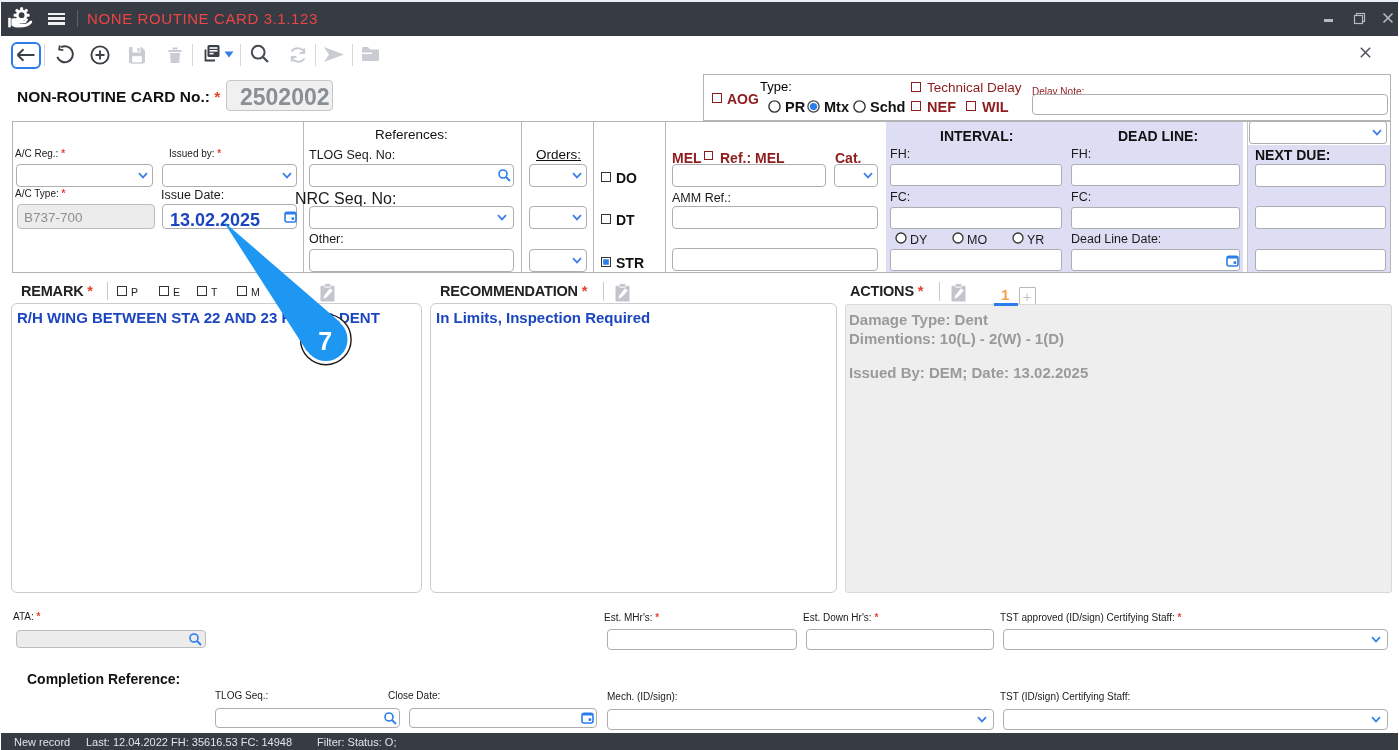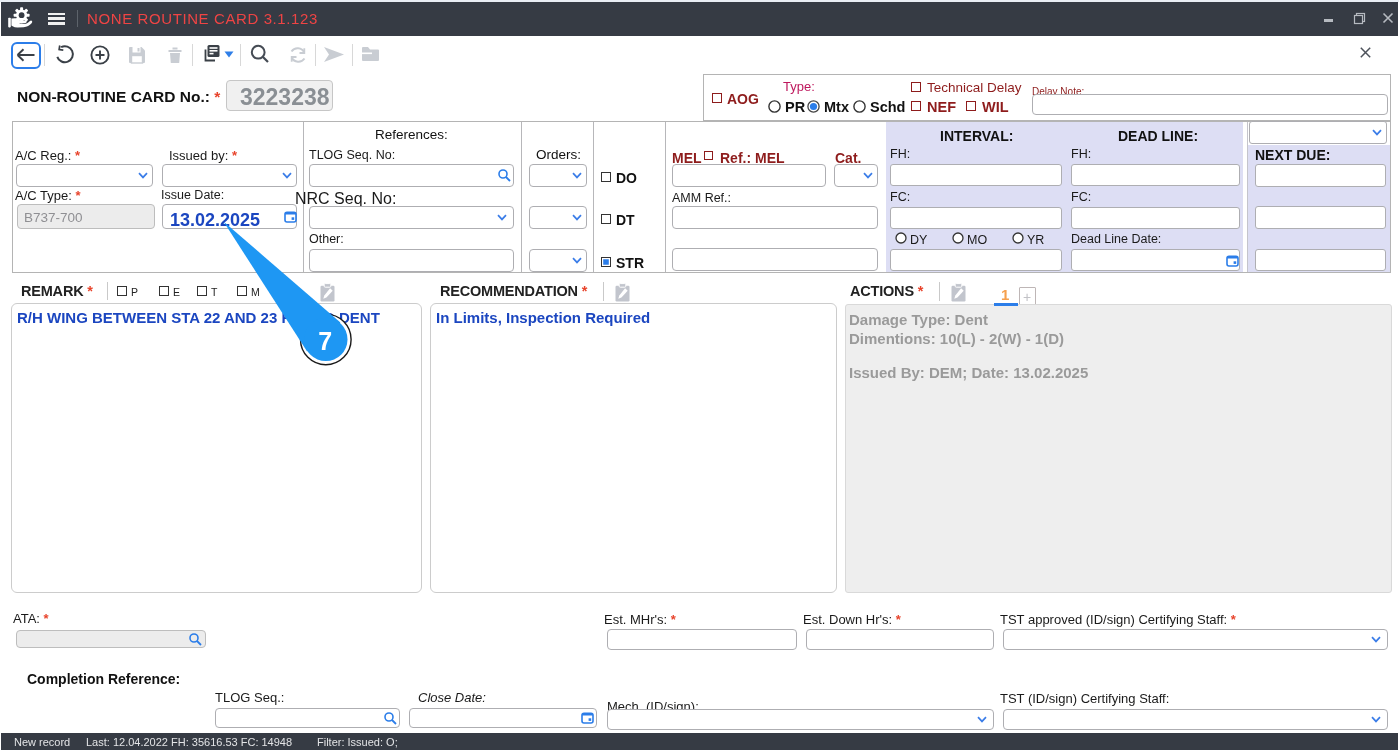--- a/index.html
+++ b/index.html
@@ -132,7 +132,7 @@
 
 <div class="abs" style="left:17px;top:88px;font-size:15.5px;font-weight:bold;color:#111;">NON-ROUTINE CARD No.: <span class="star">*</span></div>
 <div class="abs" style="left:226px;top:80px;width:107px;height:31px;background:#f0f0f0;border:1px solid #c6c6c6;border-radius:4px;"></div>
-<div class="abs" style="left:240px;top:84px;font-size:23px;font-weight:bold;color:#8a8f94;">3223238</div>
+<div class="abs" style="left:240px;top:84px;font-size:23px;font-weight:bold;color:#8a8f94;">2502002</div>
 
 <div class="abs" style="left:703px;top:74px;width:688px;height:47px;border:1px solid #b4b4b4;background:#fff;"></div>
 <div class="cbm" style="left:712px;top:93px;width:10px;height:10px;"></div>

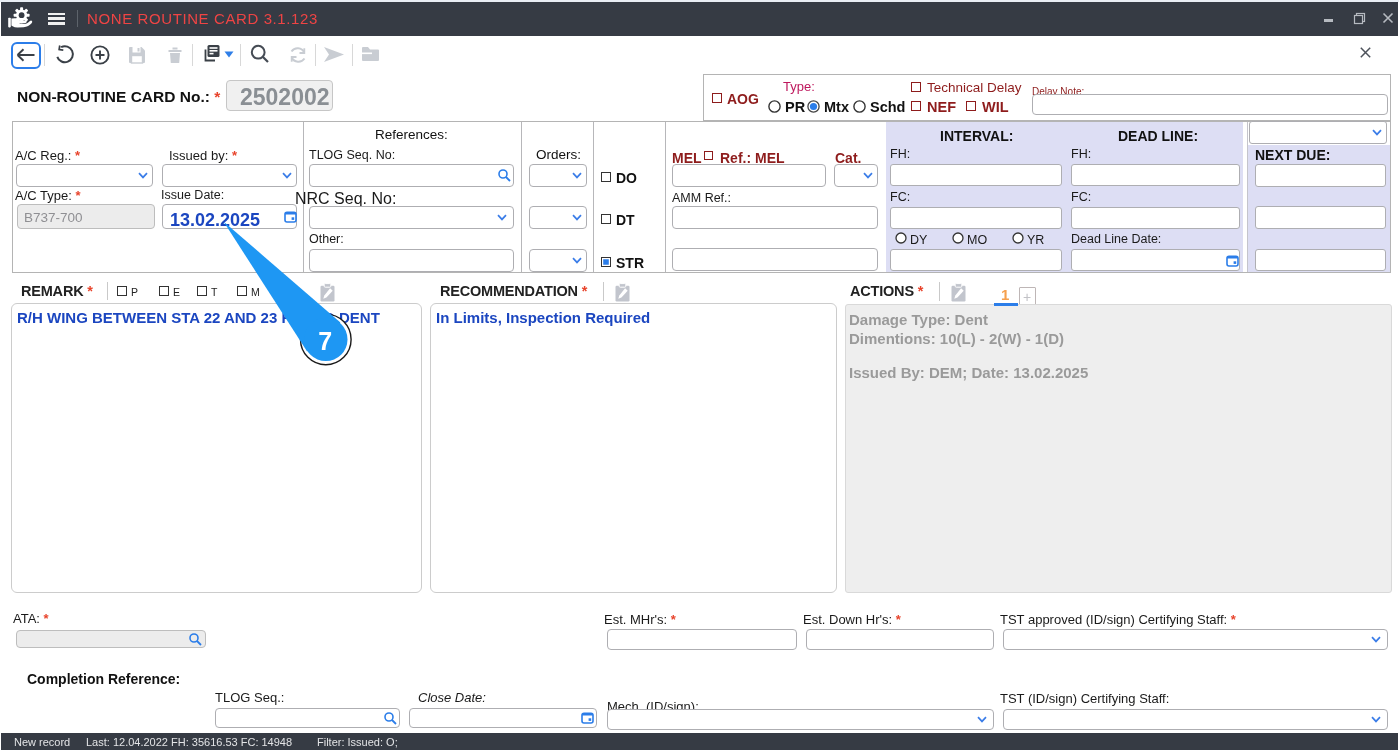--- a/index.html
+++ b/index.html
@@ -137,7 +137,7 @@
 <div class="abs" style="left:703px;top:74px;width:688px;height:47px;border:1px solid #b4b4b4;background:#fff;"></div>
 <div class="cbm" style="left:712px;top:93px;width:10px;height:10px;"></div>
 <div class="abs maroon" style="left:727px;top:91px;font-size:14px;font-weight:bold;">AOG</div>
-<div class="abs" style="left:783px;top:79px;font-size:13px;color:#be185d;">Type:</div>
+<div class="abs" style="left:760px;top:79px;font-size:13px;color:#000000;">Type:</div>
 <svg style="left:768px;top:100px;" width="13" height="13" viewBox="0 0 13 13">
     <circle cx="6.5" cy="6.5" r="5.6" fill="#fff" stroke="#333" stroke-width="1.4"></circle>
   </svg>

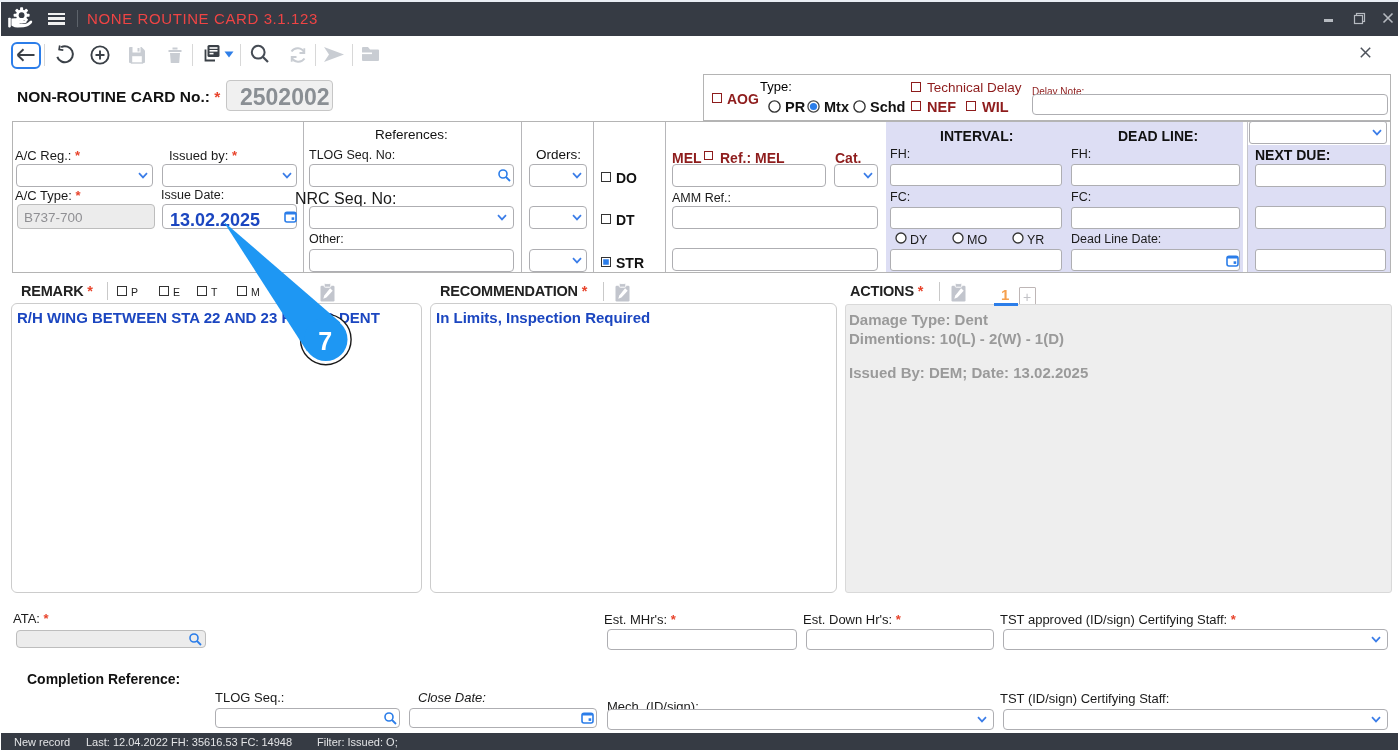--- a/index.html
+++ b/index.html
@@ -5,7 +5,7 @@
 * { margin:0; padding:0; box-sizing:border-box; }
 html,body { width:1399px; height:750px; background:#fff; font-family:"Liberation Sans", sans-serif; overflow:hidden; position:relative; }
 .abs { position:absolute; }
-.lbl { position:absolute; font-size:13px; color:#1a1a1a; white-space:nowrap; }
+.lbl { position:absolute; font-size:10px; color:#1a1a1a; white-space:nowrap; }
 .star { color:#e8442c; font-weight:bold; }
 .inp { position:absolute; background:#fff; border:1px solid #aeaeb2; border-radius:4px; }
 .inpg { position:absolute; background:#ececec; border:1px solid #bdbdbd; border-radius:4px; }

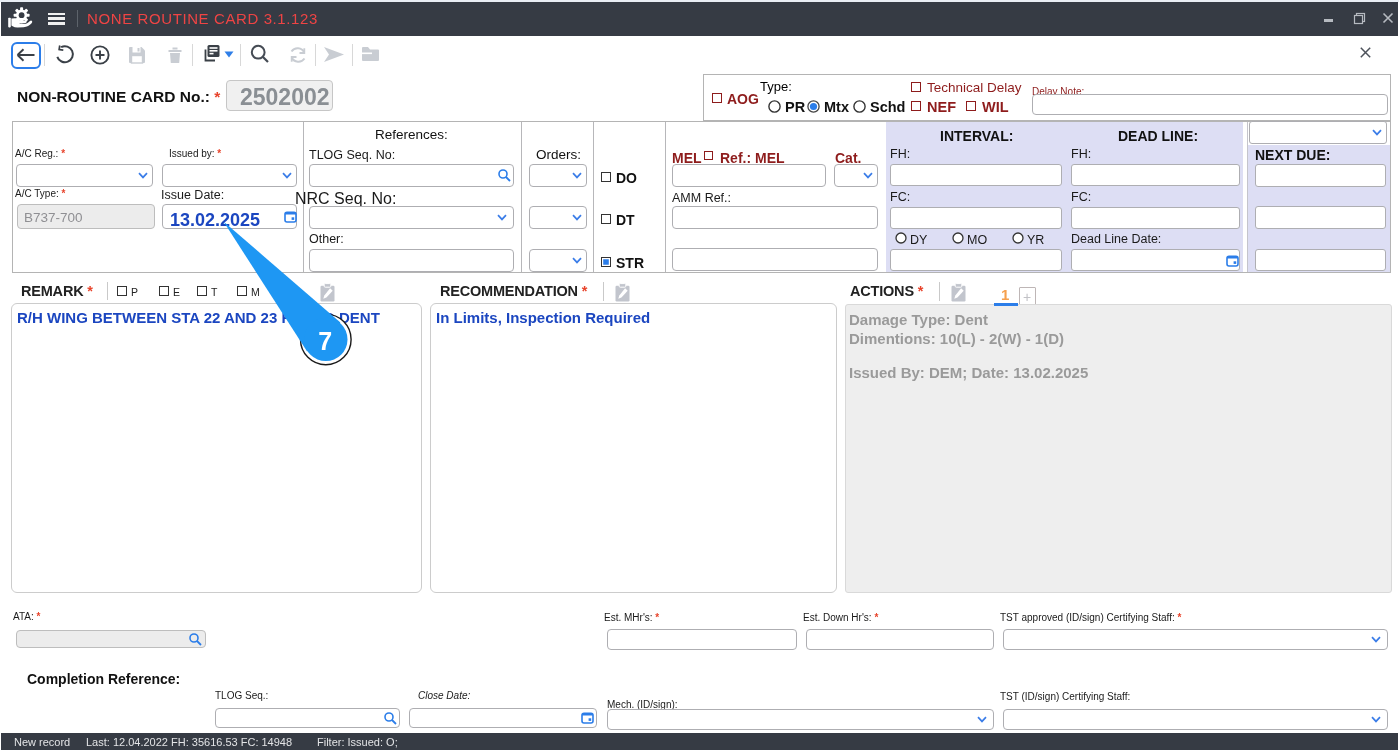--- a/index.html
+++ b/index.html
@@ -206,7 +206,7 @@
 <div class="lbl" style="left:309px;top:232px;font-size:12.5px;">Other:</div>
 <div class="inp" style="left:309px;top:249px;width:205px;height:23px;"></div>
 
-<div class="abs" style="left:536px;top:147px;font-size:13.5px;color:#111;">Orders:</div>
+<div class="abs" style="left:536px;top:147px;font-size:13.5px;color:#111;text-decoration:underline;">Orders:</div>
 <div class="inp" style="left:529px;top:164px;width:58px;height:23px;"></div>
 <svg style="left:572px;top:172px;" width="10" height="7" viewBox="0 0 10 7">
     <path d="M1 1.2 L5 5.4 L9 1.2" stroke="#3b7de8" stroke-width="1.7" fill="none"></path>

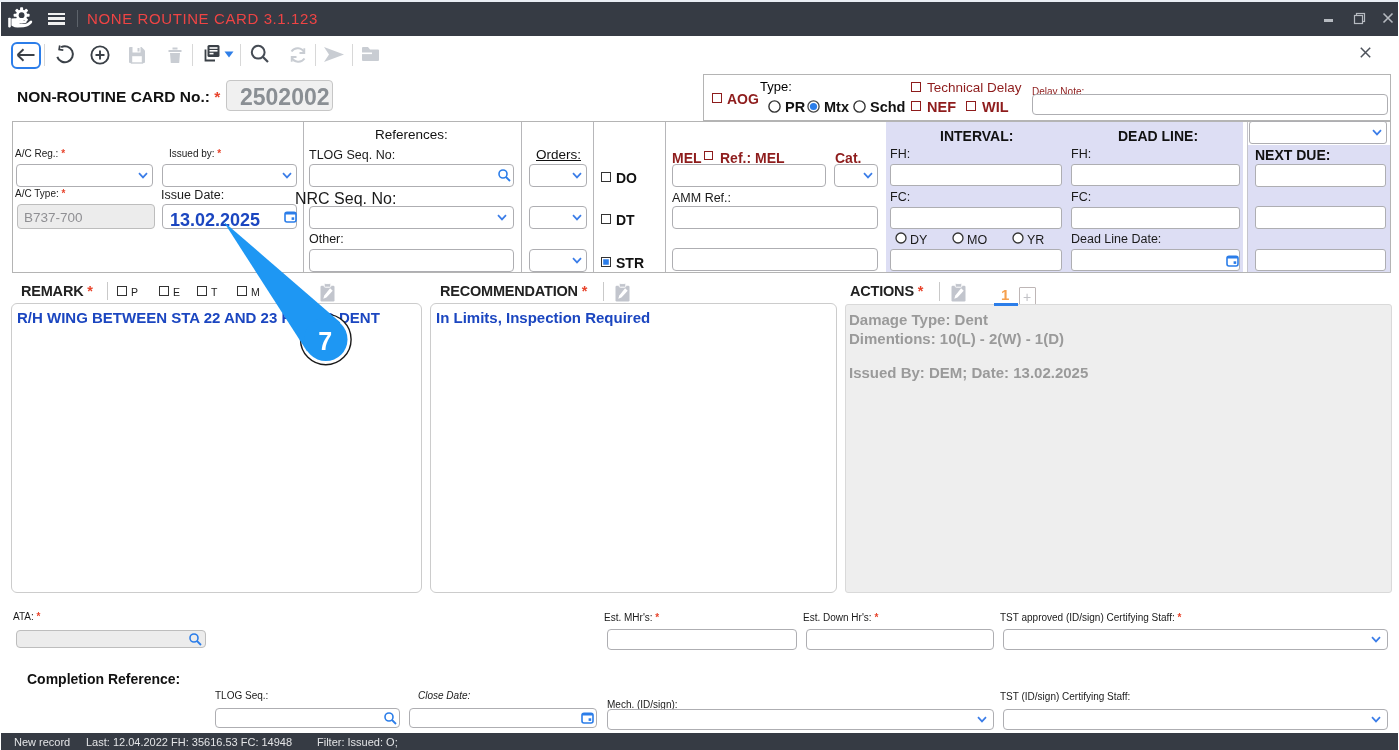--- a/index.html
+++ b/index.html
@@ -346,7 +346,7 @@
     <circle cx="5" cy="5" r="4" stroke="#2b7de9" stroke-width="1.6" fill="none"></circle>
     <path d="M8 8 L12 12" stroke="#2b7de9" stroke-width="1.8"></path>
   </svg>
-<div class="lbl" style="left:418px;top:690px;font-style:italic;">Close Date:</div>
+<div class="lbl" style="left:388px;top:690px;">Close Date:</div>
 <div class="inp" style="left:409px;top:708px;width:188px;height:20px;"></div>
 <svg style="left:581px;top:711px;" width="13" height="13" viewBox="0 0 13 13">
   <rect x="1" y="2.2" width="11" height="9.8" rx="2" fill="none" stroke="#2b7de9" stroke-width="1.6"></rect>

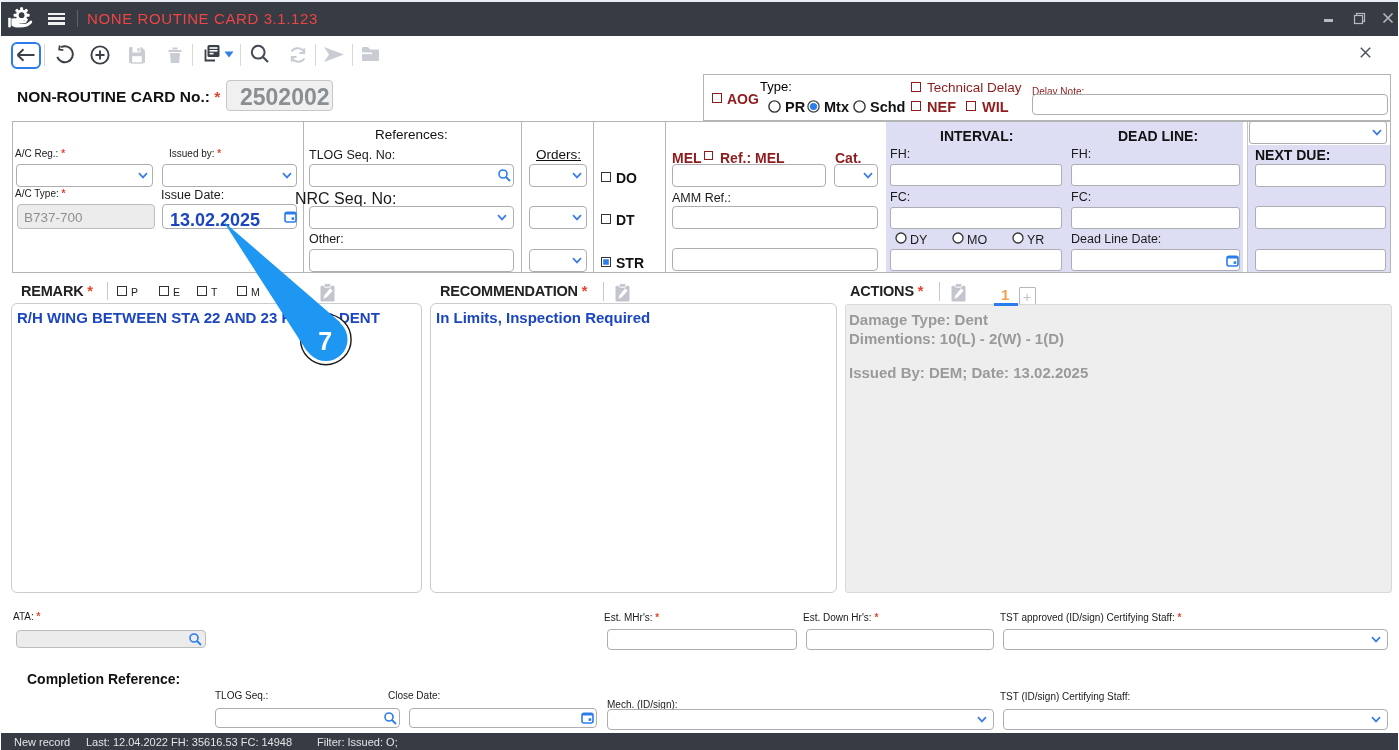--- a/index.html
+++ b/index.html
@@ -353,7 +353,7 @@
   <path d="M1 4.6 L12 4.6 L12 4.2 Q12 2.2 10 2.2 L3 2.2 Q1 2.2 1 4.2 Z" fill="#2b7de9"></path>
   <rect x="7.6" y="7.3" width="2.6" height="2.6" fill="#2b7de9"></rect>
 </svg>
-<div class="lbl" style="left:607px;top:691px;margin-top:8px;">Mech. (ID/sign):</div>
+<div class="lbl" style="left:607px;top:691px;">Mech. (ID/sign):</div>
 <div class="inp" style="left:607px;top:709px;width:387px;height:21px;"></div>
 <svg style="left:977px;top:716px;" width="10" height="7" viewBox="0 0 10 7">
     <path d="M1 1.2 L5 5.4 L9 1.2" stroke="#3b7de8" stroke-width="1.7" fill="none"></path>

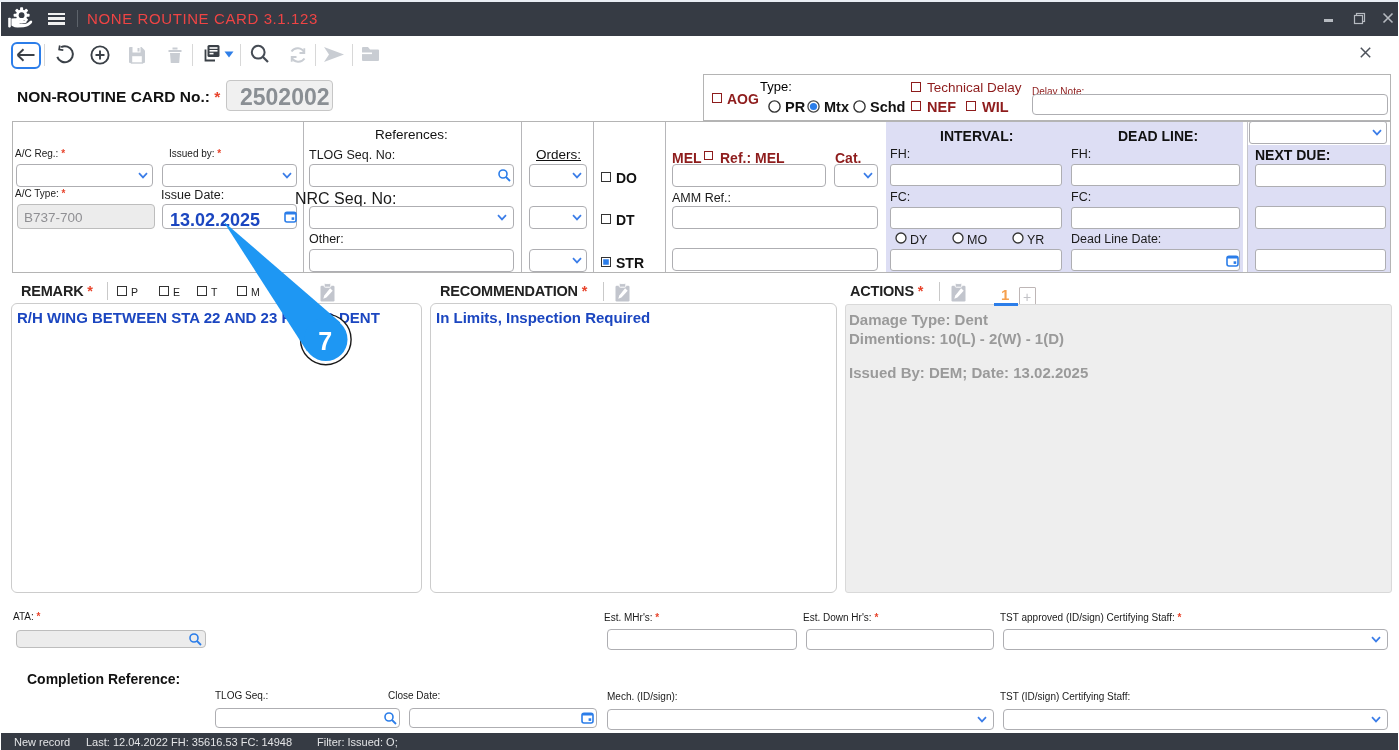--- a/index.html
+++ b/index.html
@@ -367,7 +367,7 @@
 <div class="abs" style="left:1px;top:733px;width:1397px;height:17px;background:#363b44;"></div>
 <div class="abs" style="left:14px;top:736px;font-size:11px;color:#e3e4e6;">New record</div>
 <div class="abs" style="left:86px;top:736px;font-size:11px;color:#e3e4e6;">Last: 12.04.2022 FH: 35616.53 FC: 14948</div>
-<div class="abs" style="left:317px;top:736px;font-size:11px;color:#e3e4e6;">Filter: Issued: O;</div>
+<div class="abs" style="left:317px;top:736px;font-size:11px;color:#e3e4e6;">Filter: Status: O;</div>
 
 <svg style="left:0;top:0;z-index:50;" width="1399" height="750" viewBox="0 0 1399 750">
   <circle cx="325.8" cy="339.4" r="25.3" fill="#fff" stroke="#1a1a1a" stroke-width="1.4"></circle>

